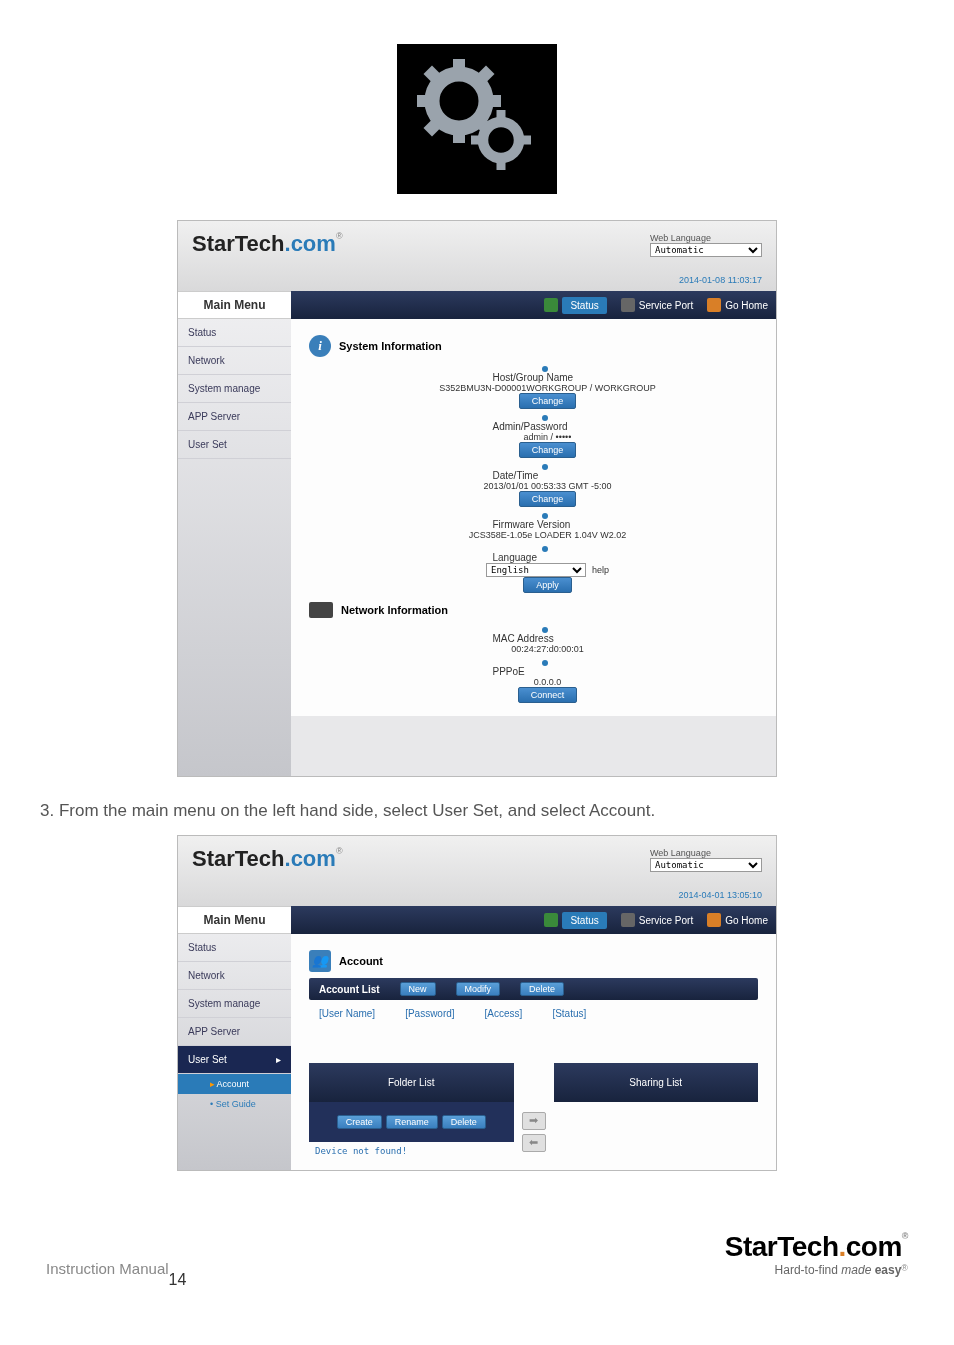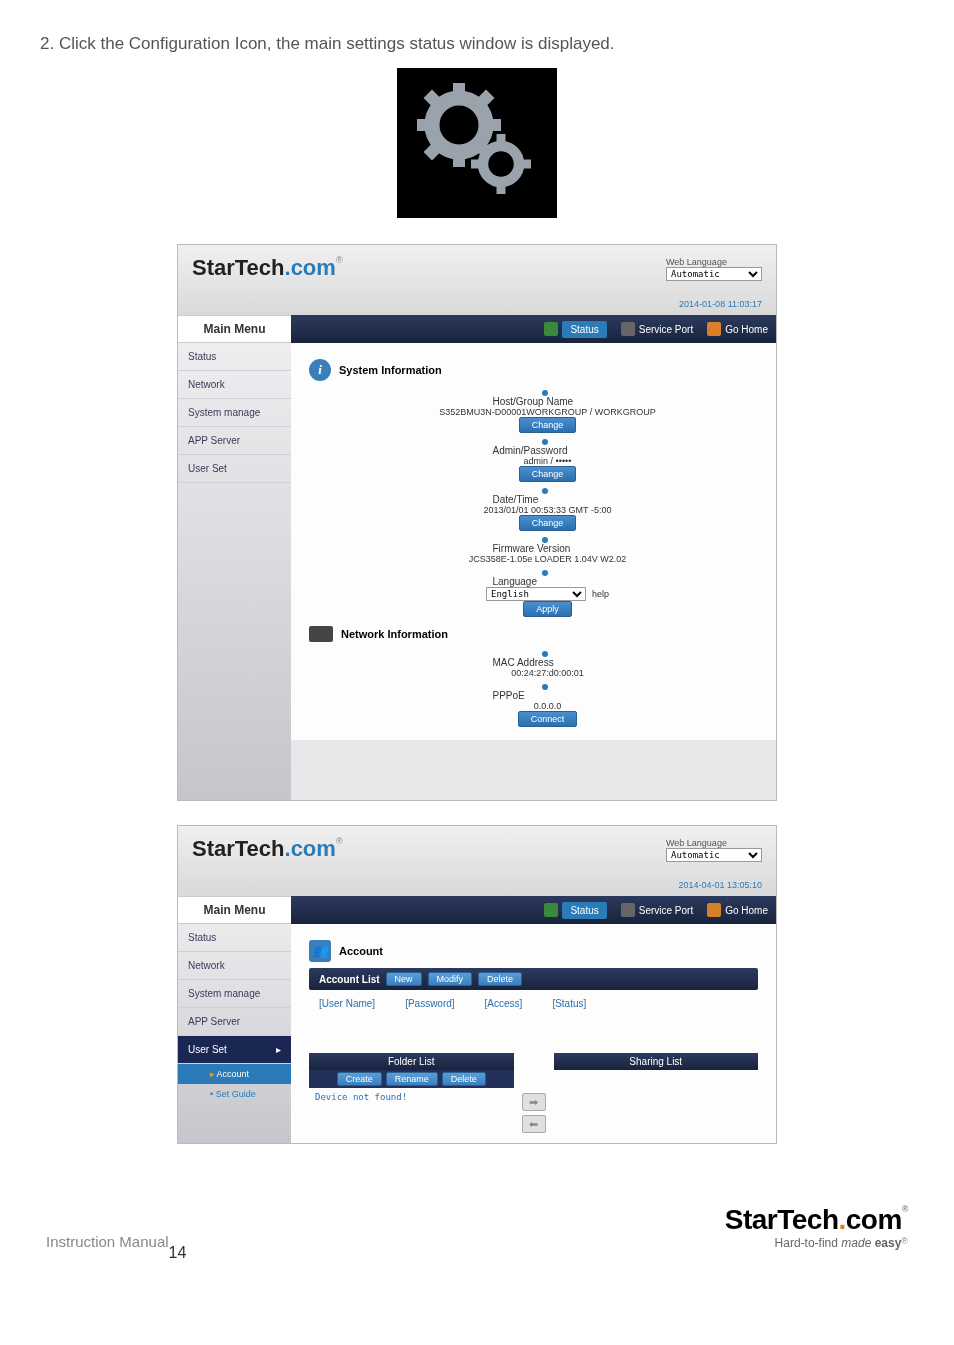--- a/index.html
+++ b/index.html
@@ -73,7 +73,6 @@
 
 <div class="page">
 
-  <div class="instruction">2.  Click the Configuration Icon, the main settings status window is displayed.</div>
 
   <div class="gear-img-wrap">
     <div class="gear-img">

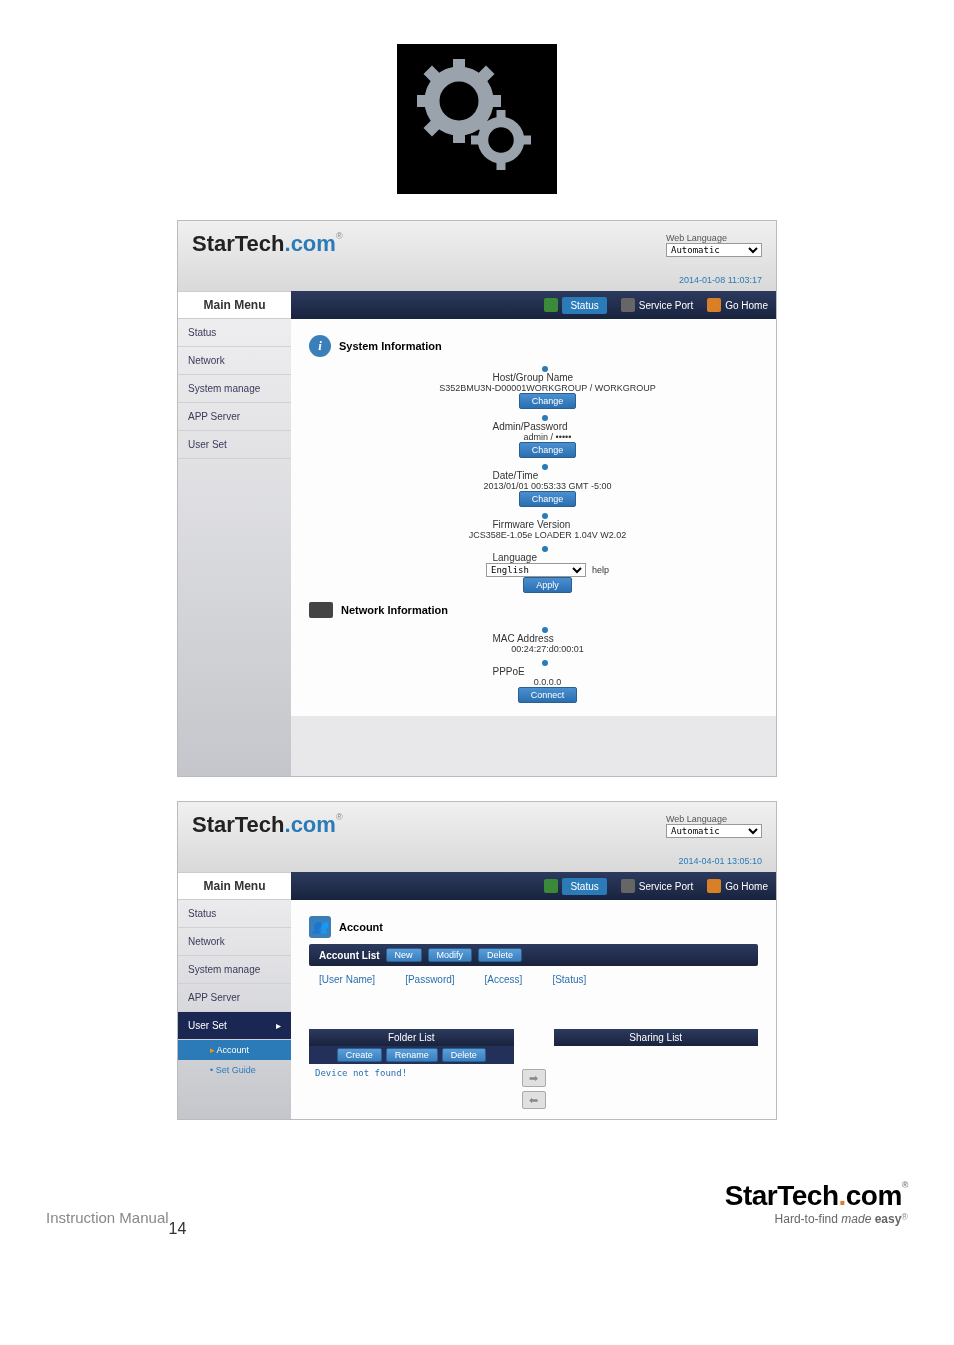--- a/index.html
+++ b/index.html
@@ -14,7 +14,7 @@
     .ss-logo .c2 { color: #2a7bb8; }
     .ss-logo .tm { font-size: 9px; font-weight: normal; color: #888; vertical-align: top; }
     .ss-lang { position: absolute; right: 14px; top: 12px; font-size: 9px; color: #555; margin-left: 12px; }
-    .ss-lang select { font-size: 9px; font-family: monospace; border: 1px solid #999; background: #fff; width: 96px; }
+    .ss-lang select { font-size: 9px; font-family: monospace; border: 1px solid #999; background: #fff; width: 112px; }
     .ss-time { position: absolute; right: 14px; bottom: 6px; font-size: 9px; color: #2a7bb8; }
     .ss-body { display: flex; }
     .ss-sidebar { width: 113px; background: linear-gradient(#f0f0f2,#c5c6cb); font-size: 10px; color: #4a4a6a; }

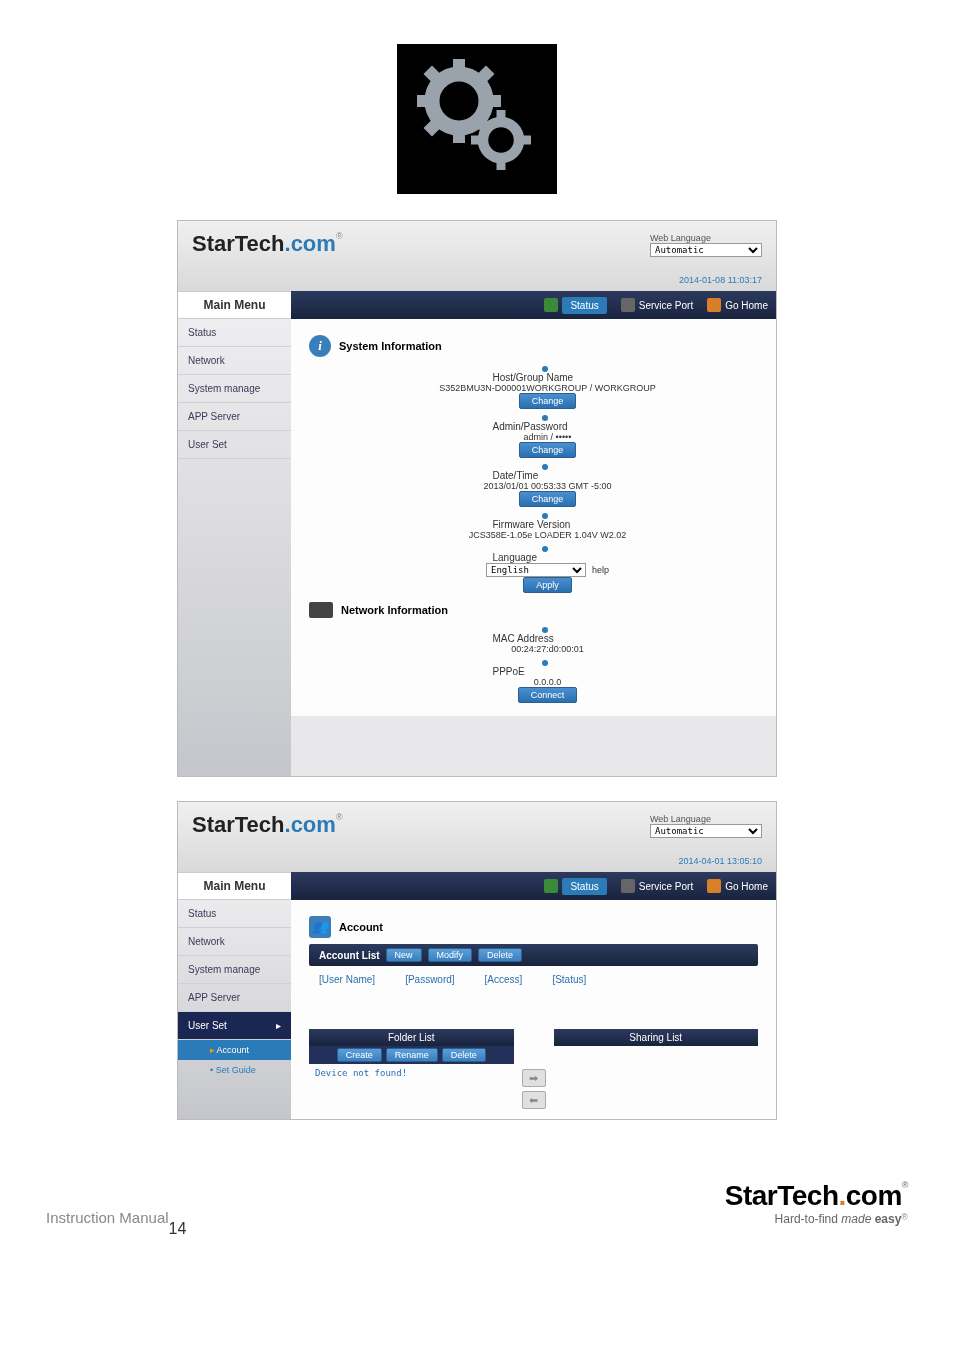--- a/index.html
+++ b/index.html
@@ -192,6 +192,7 @@
     </div>
   </div>
 
+  <div class="instruction">3.  From the main menu on the left hand side, select User Set, and select Account.</div>
 
   <div class="screenshot">
     <div class="ss-header">

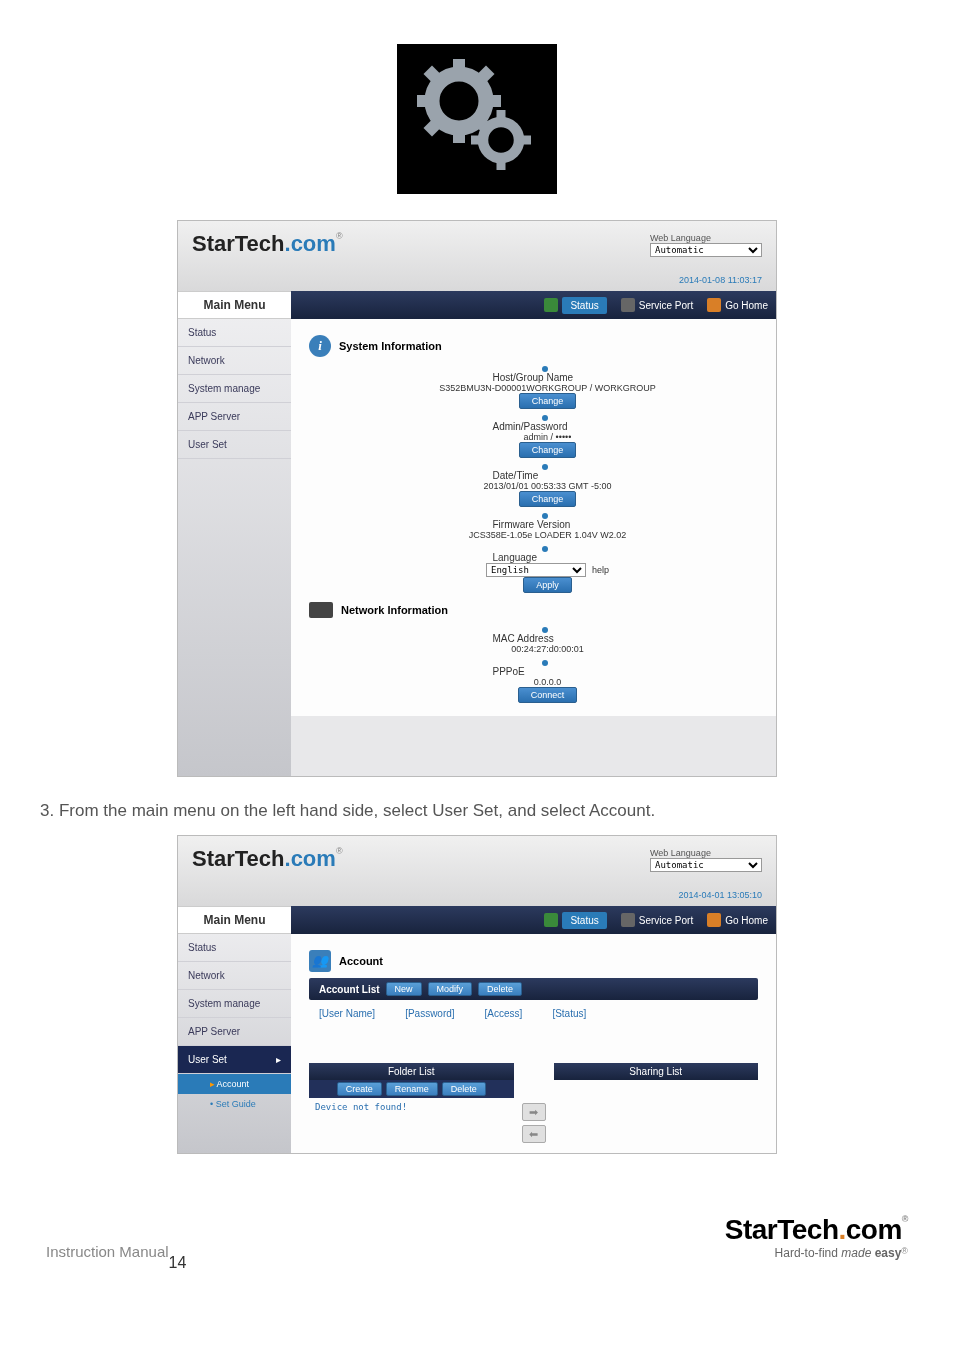--- a/index.html
+++ b/index.html
@@ -44,7 +44,7 @@
     .row .val select { font-family: monospace; font-size: 9px; border: 1px solid #999; background: #fff; width: 100px; }
     .row .hlp { color: #333; font-size: 9px; margin-left: 6px; }
     .row .btn-blue { background: linear-gradient(#4a8fd0,#2a6faf); color: #fff; padding: 2px 12px; font-size: 9px; border-radius: 2px; border: 1px solid #2a5f8f; cursor: pointer; }
-    .acct-bar { background: linear-gradient(#2c3a5e,#18233d); padding: 4px 10px; display: flex; align-items: center; gap: 6px; border-radius: 2px; margin: 4px 0; }
+    .acct-bar { background: linear-gradient(#2c3a5e,#18233d); padding: 4px 10px; display: flex; align-items: center; gap: 20px; border-radius: 2px; margin: 4px 0; }
     .acct-bar .title { color: #fff; font-size: 10px; font-weight: bold; }
     .btn-sm { background: linear-gradient(#5a9fd8,#3a7fbf); color: #fff; padding: 1px 8px; font-size: 9px; border-radius: 2px; border: 1px solid #2a5f8f; cursor: pointer; }
     .tbl-hdr { display: flex; padding: 4px 10px; color: #2a6faf; font-size: 10px; gap: 30px; }

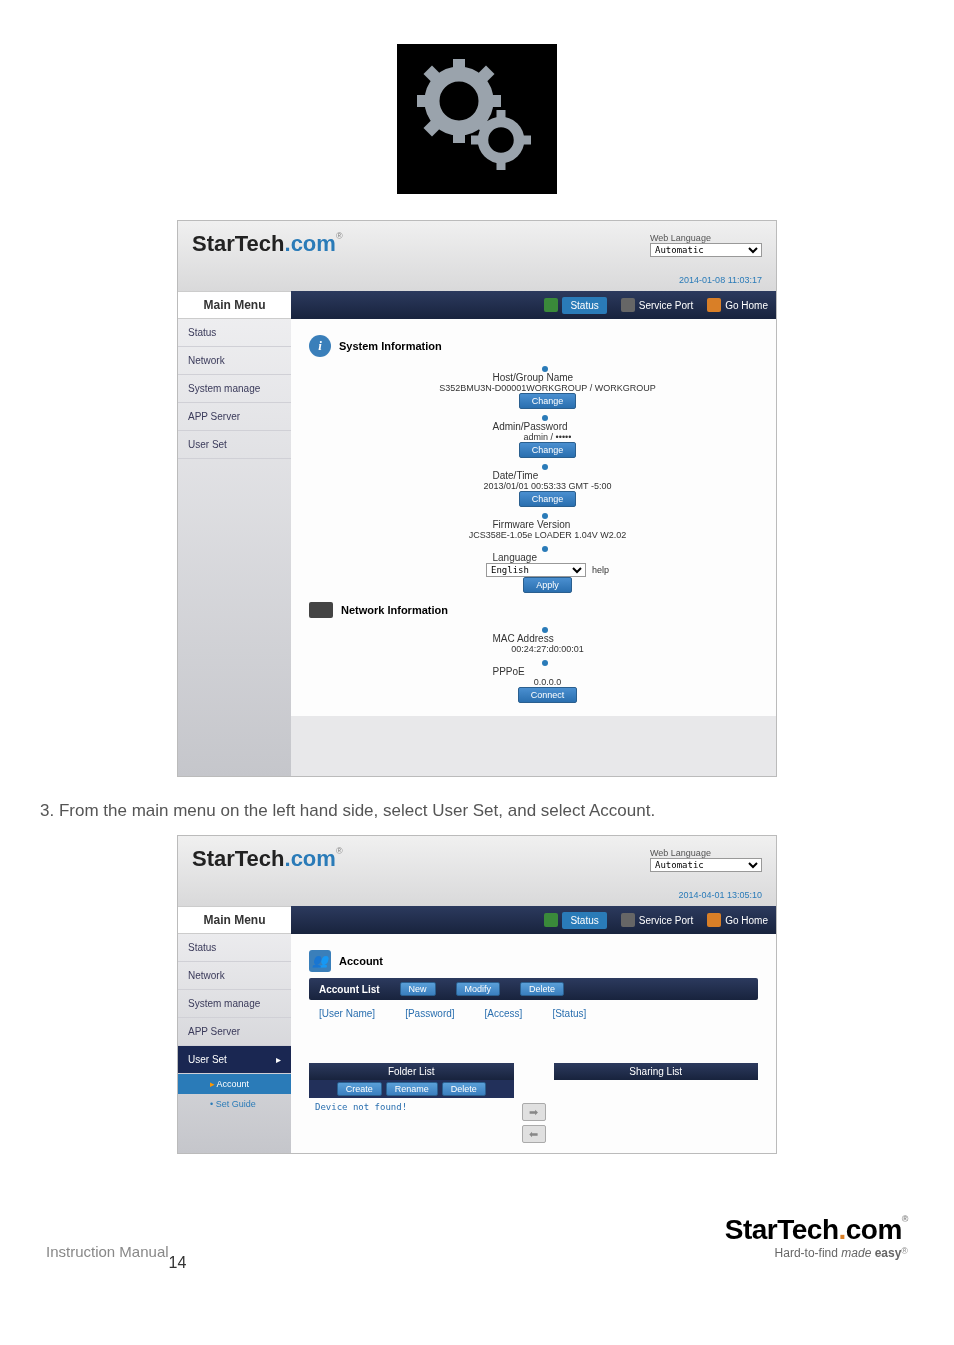--- a/index.html
+++ b/index.html
@@ -50,7 +50,7 @@
     .tbl-hdr { display: flex; padding: 4px 10px; color: #2a6faf; font-size: 10px; gap: 30px; }
     .dual-panel { display: flex; gap: 0; margin-top: 40px; }
     .dp-col { flex: 1; }
-    .dp-hdr { background: linear-gradient(#2c3a5e,#18233d); color: #fff; text-align: center; font-size: 10px; padding: 3px; }
+    .dp-hdr { background: linear-gradient(#2c3a5e,#18233d); color: #fff; text-align: center; font-size: 10px; padding: 14px; }
     .dp-btns { background: #22305a; display: flex; justify-content: center; gap: 4px; padding: 2px; align-items: center; }
     .dp-msg { font-family: monospace; font-size: 9px; color: #2a6faf; padding: 4px 6px; }
     .dp-mid { width: 40px; display: flex; flex-direction: column; align-items: center; justify-content: center; gap: 4px; padding-top: 40px; }

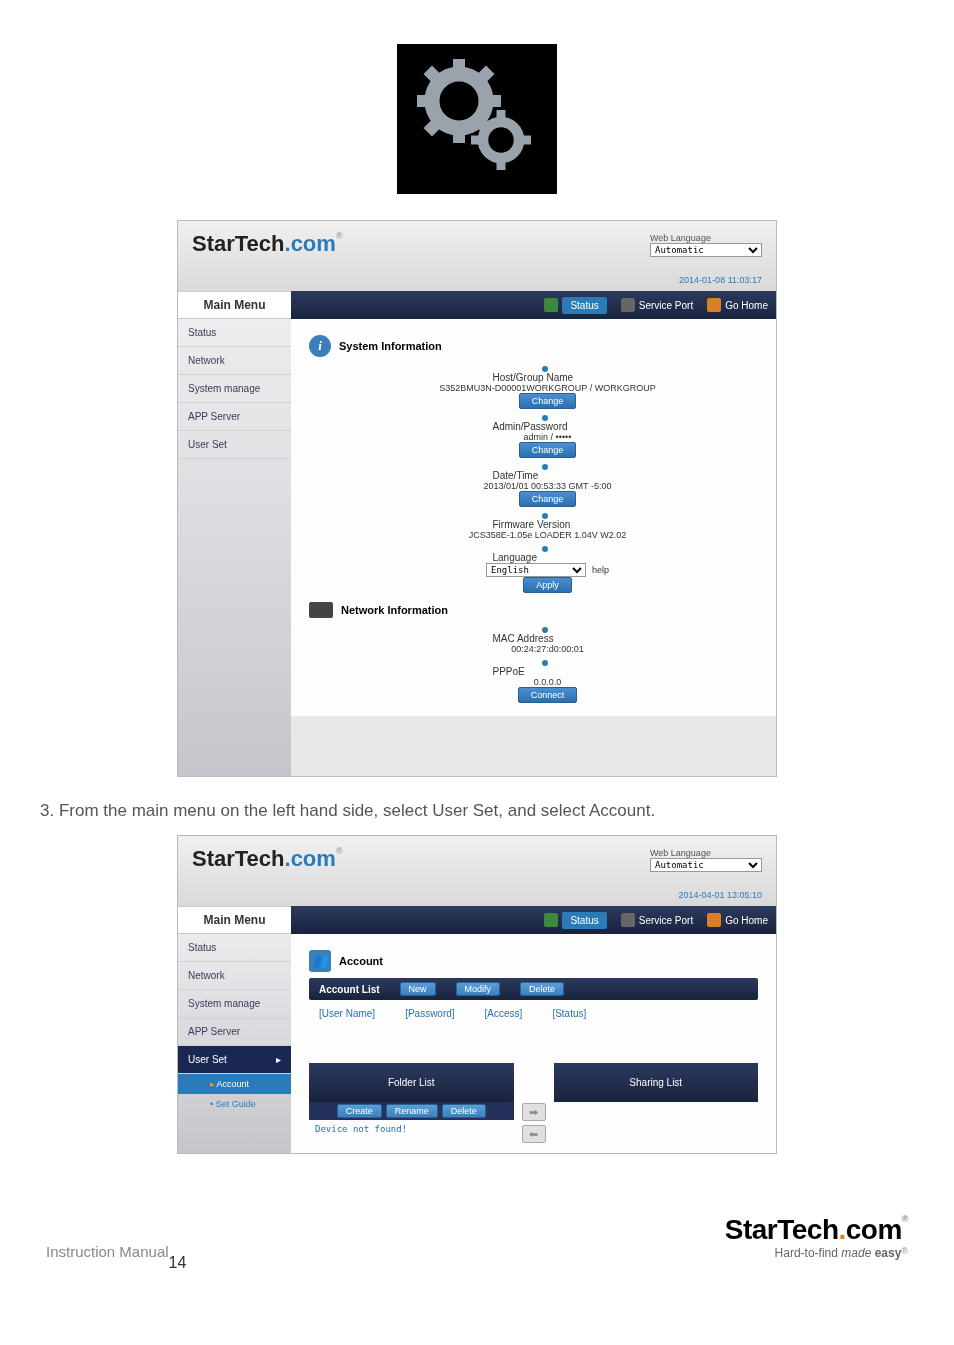--- a/index.html
+++ b/index.html
@@ -51,7 +51,7 @@
     .dual-panel { display: flex; gap: 0; margin-top: 40px; }
     .dp-col { flex: 1; }
     .dp-hdr { background: linear-gradient(#2c3a5e,#18233d); color: #fff; text-align: center; font-size: 10px; padding: 14px; }
-    .dp-btns { background: #22305a; display: flex; justify-content: center; gap: 4px; padding: 2px; align-items: center; }
+    .dp-btns { background: #22305a; display: flex; justify-content: center; gap: 4px; padding: 13px; align-items: center; }
     .dp-msg { font-family: monospace; font-size: 9px; color: #2a6faf; padding: 4px 6px; }
     .dp-mid { width: 40px; display: flex; flex-direction: column; align-items: center; justify-content: center; gap: 4px; padding-top: 40px; }
     .arrow-btn { width: 24px; height: 18px; background: #e0e0e0; border: 1px solid #aaa; display: flex; align-items: center; justify-content: center; color: #888; font-size: 11px; border-radius: 2px; }

